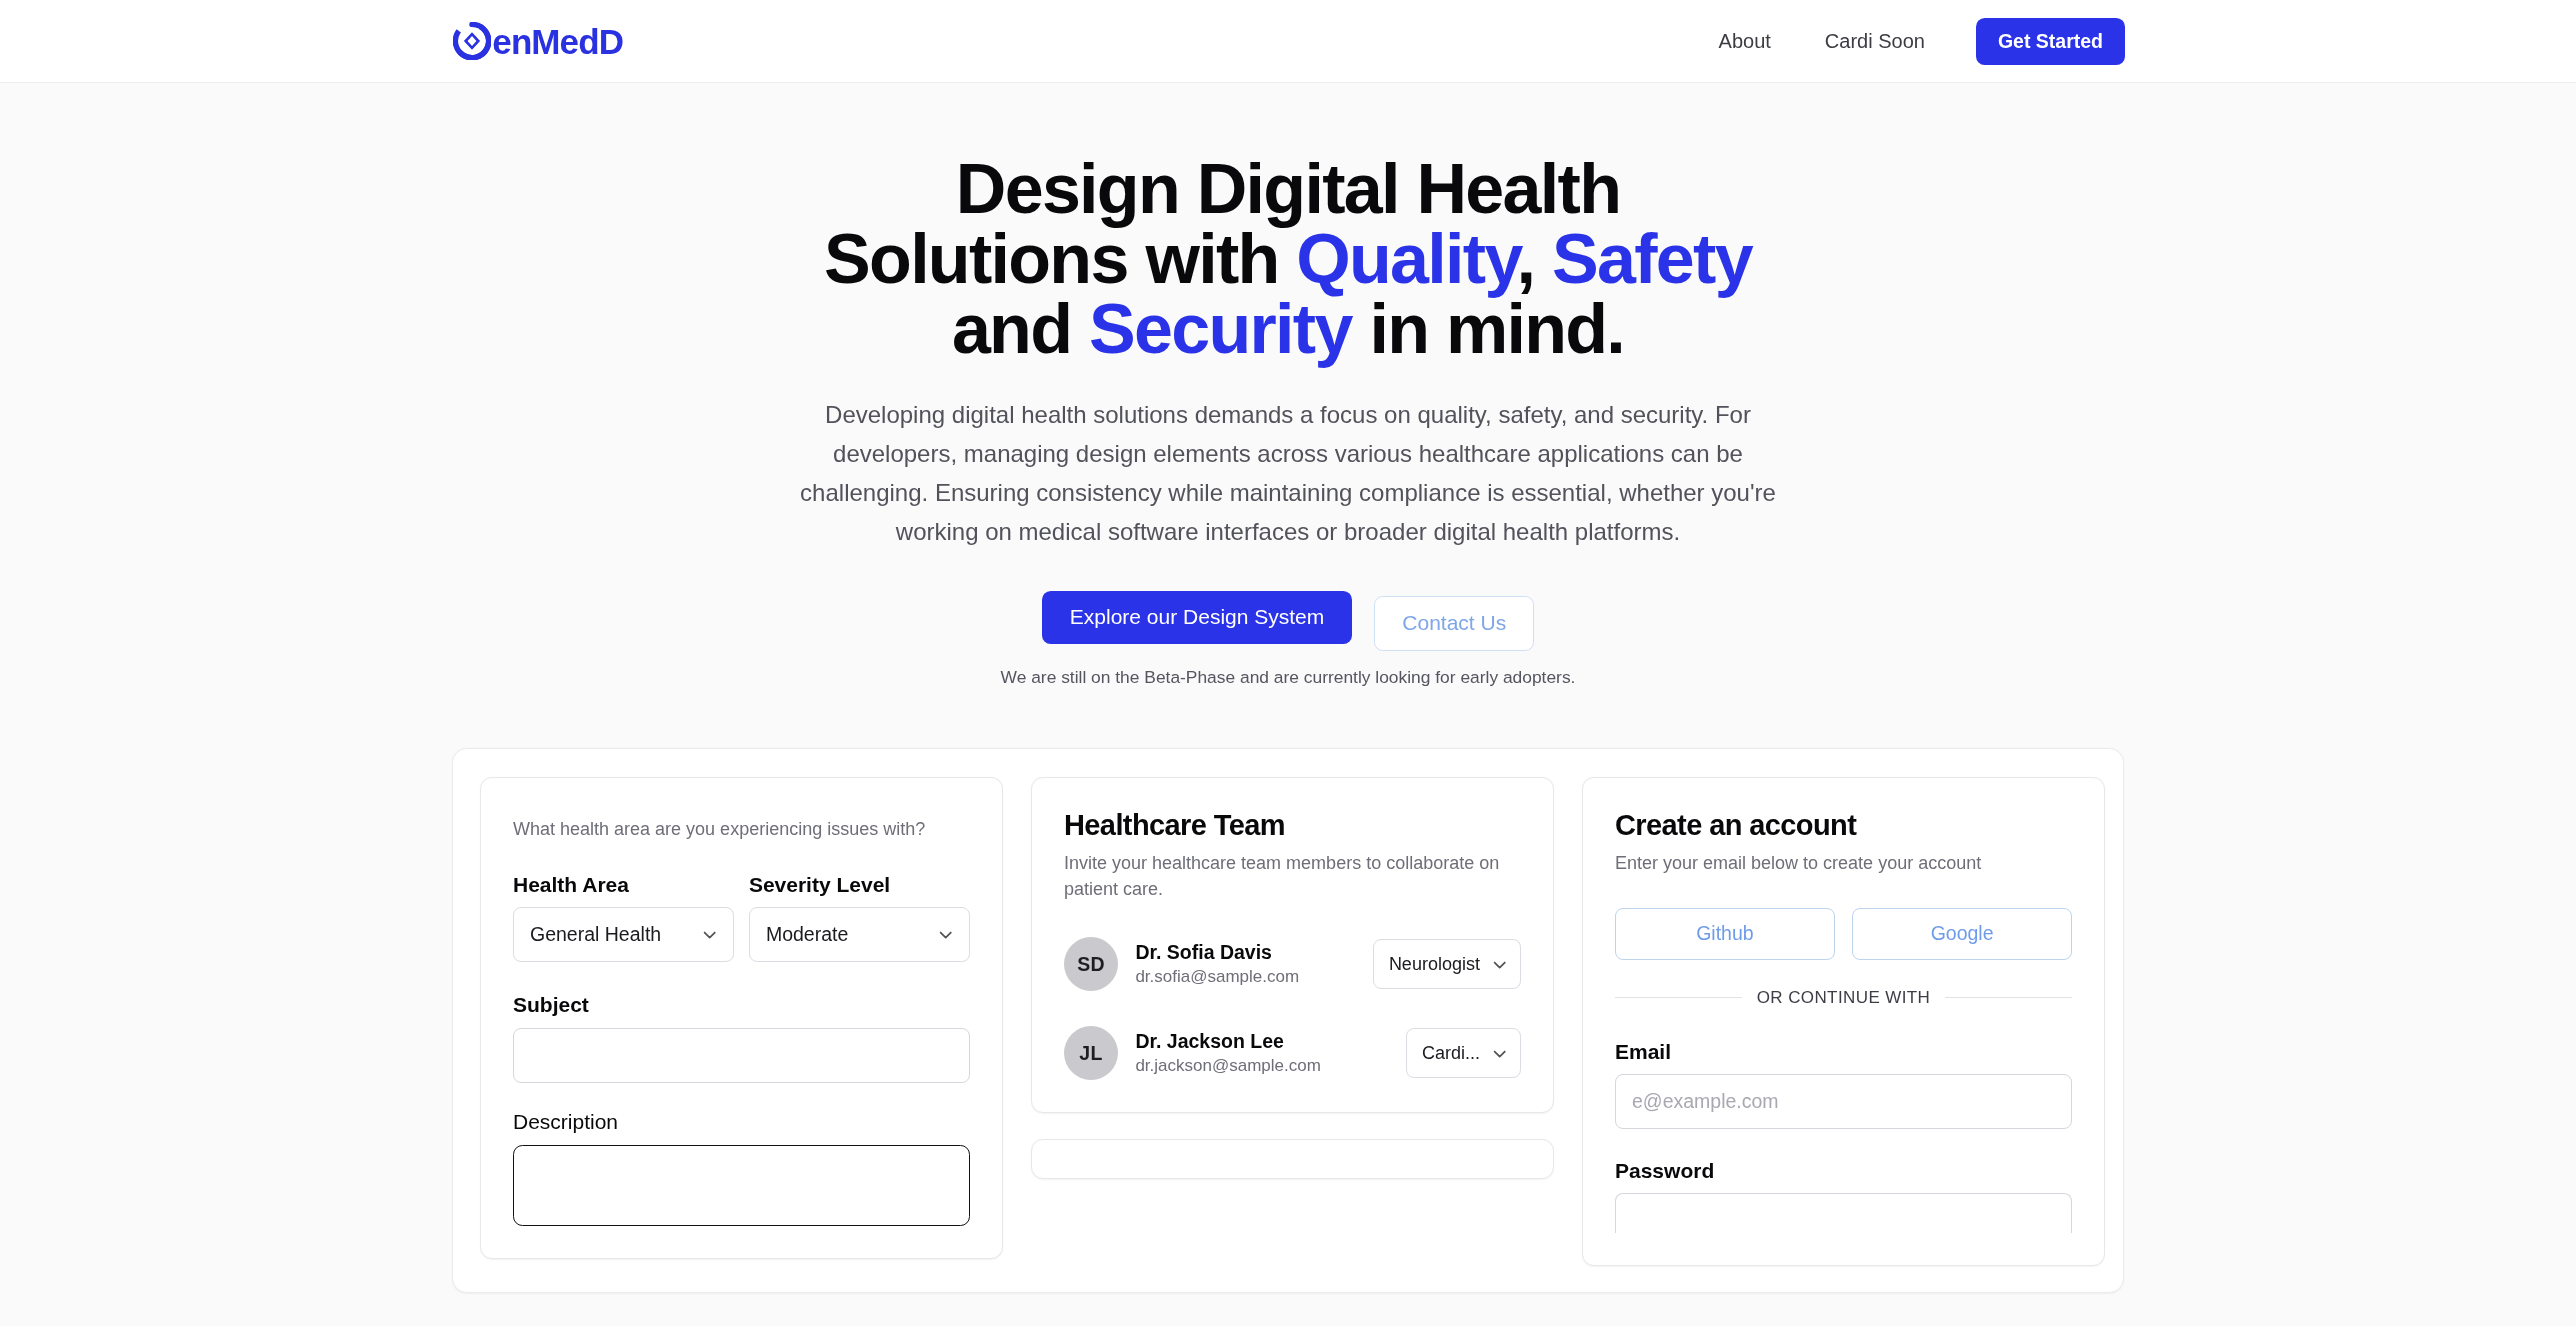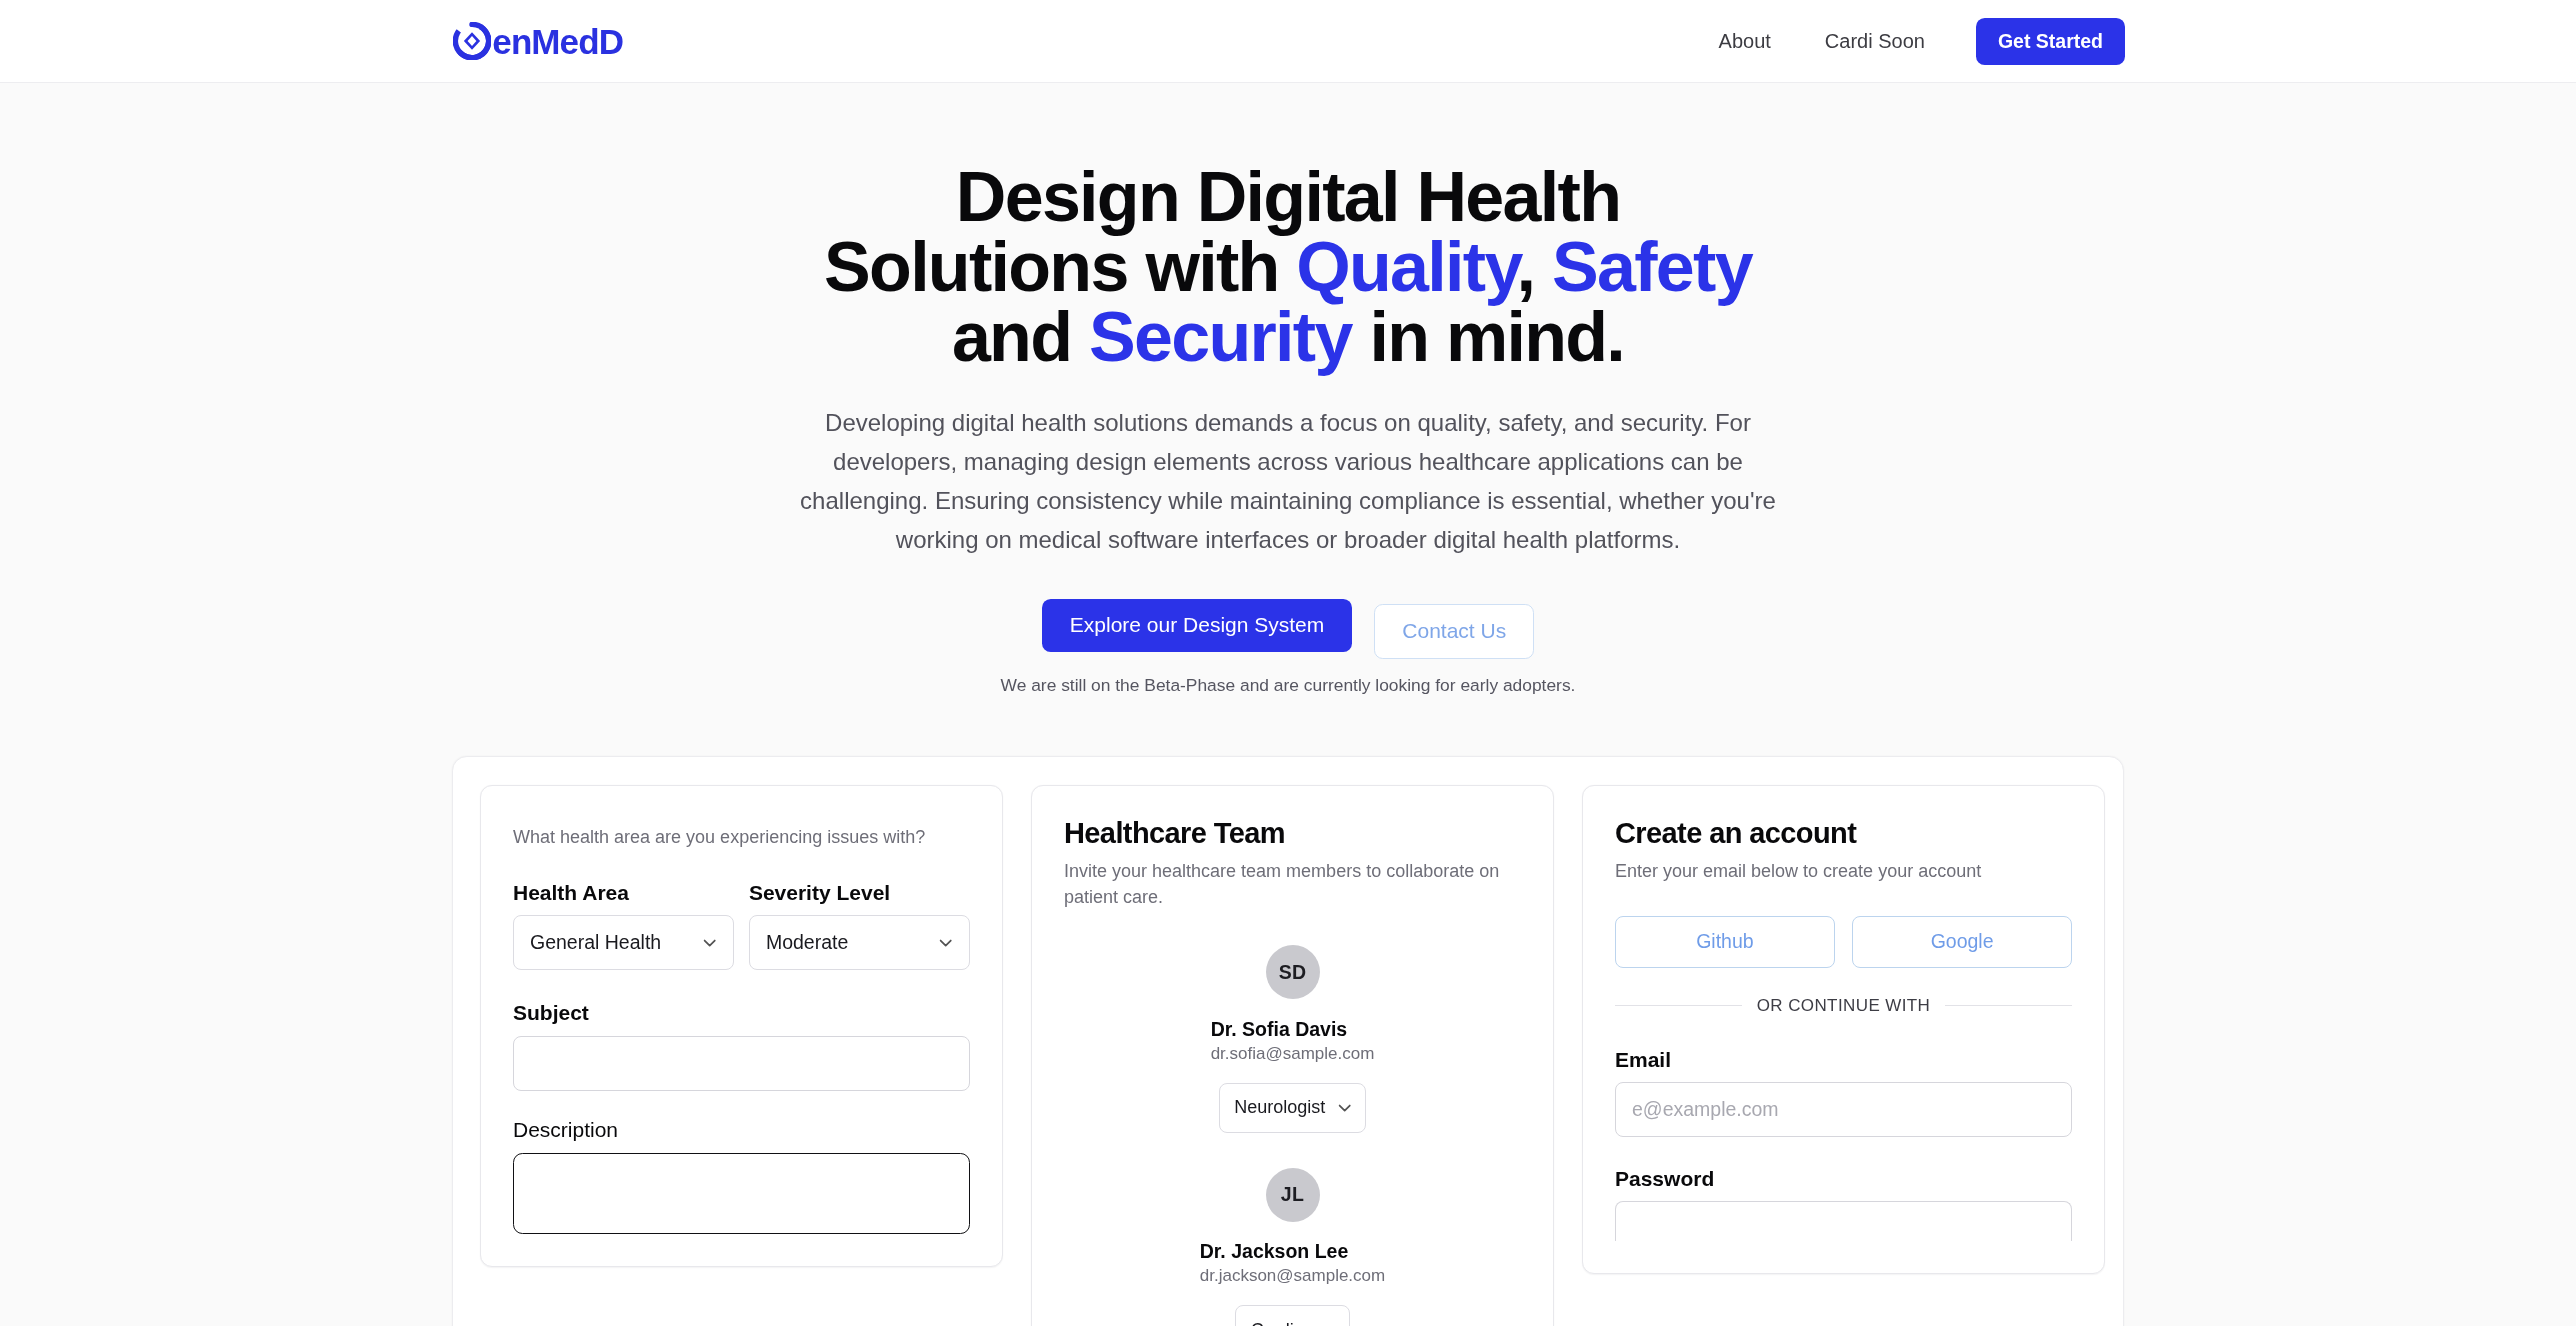--- a/index.html
+++ b/index.html
@@ -87,7 +87,7 @@
     letter-spacing: -1.7px;
     color: #09090b;
     max-width: 1140px;
-    margin: 12px auto;
+    margin: 4px auto;
   }
   .hl { color: #2b33e8; }
 

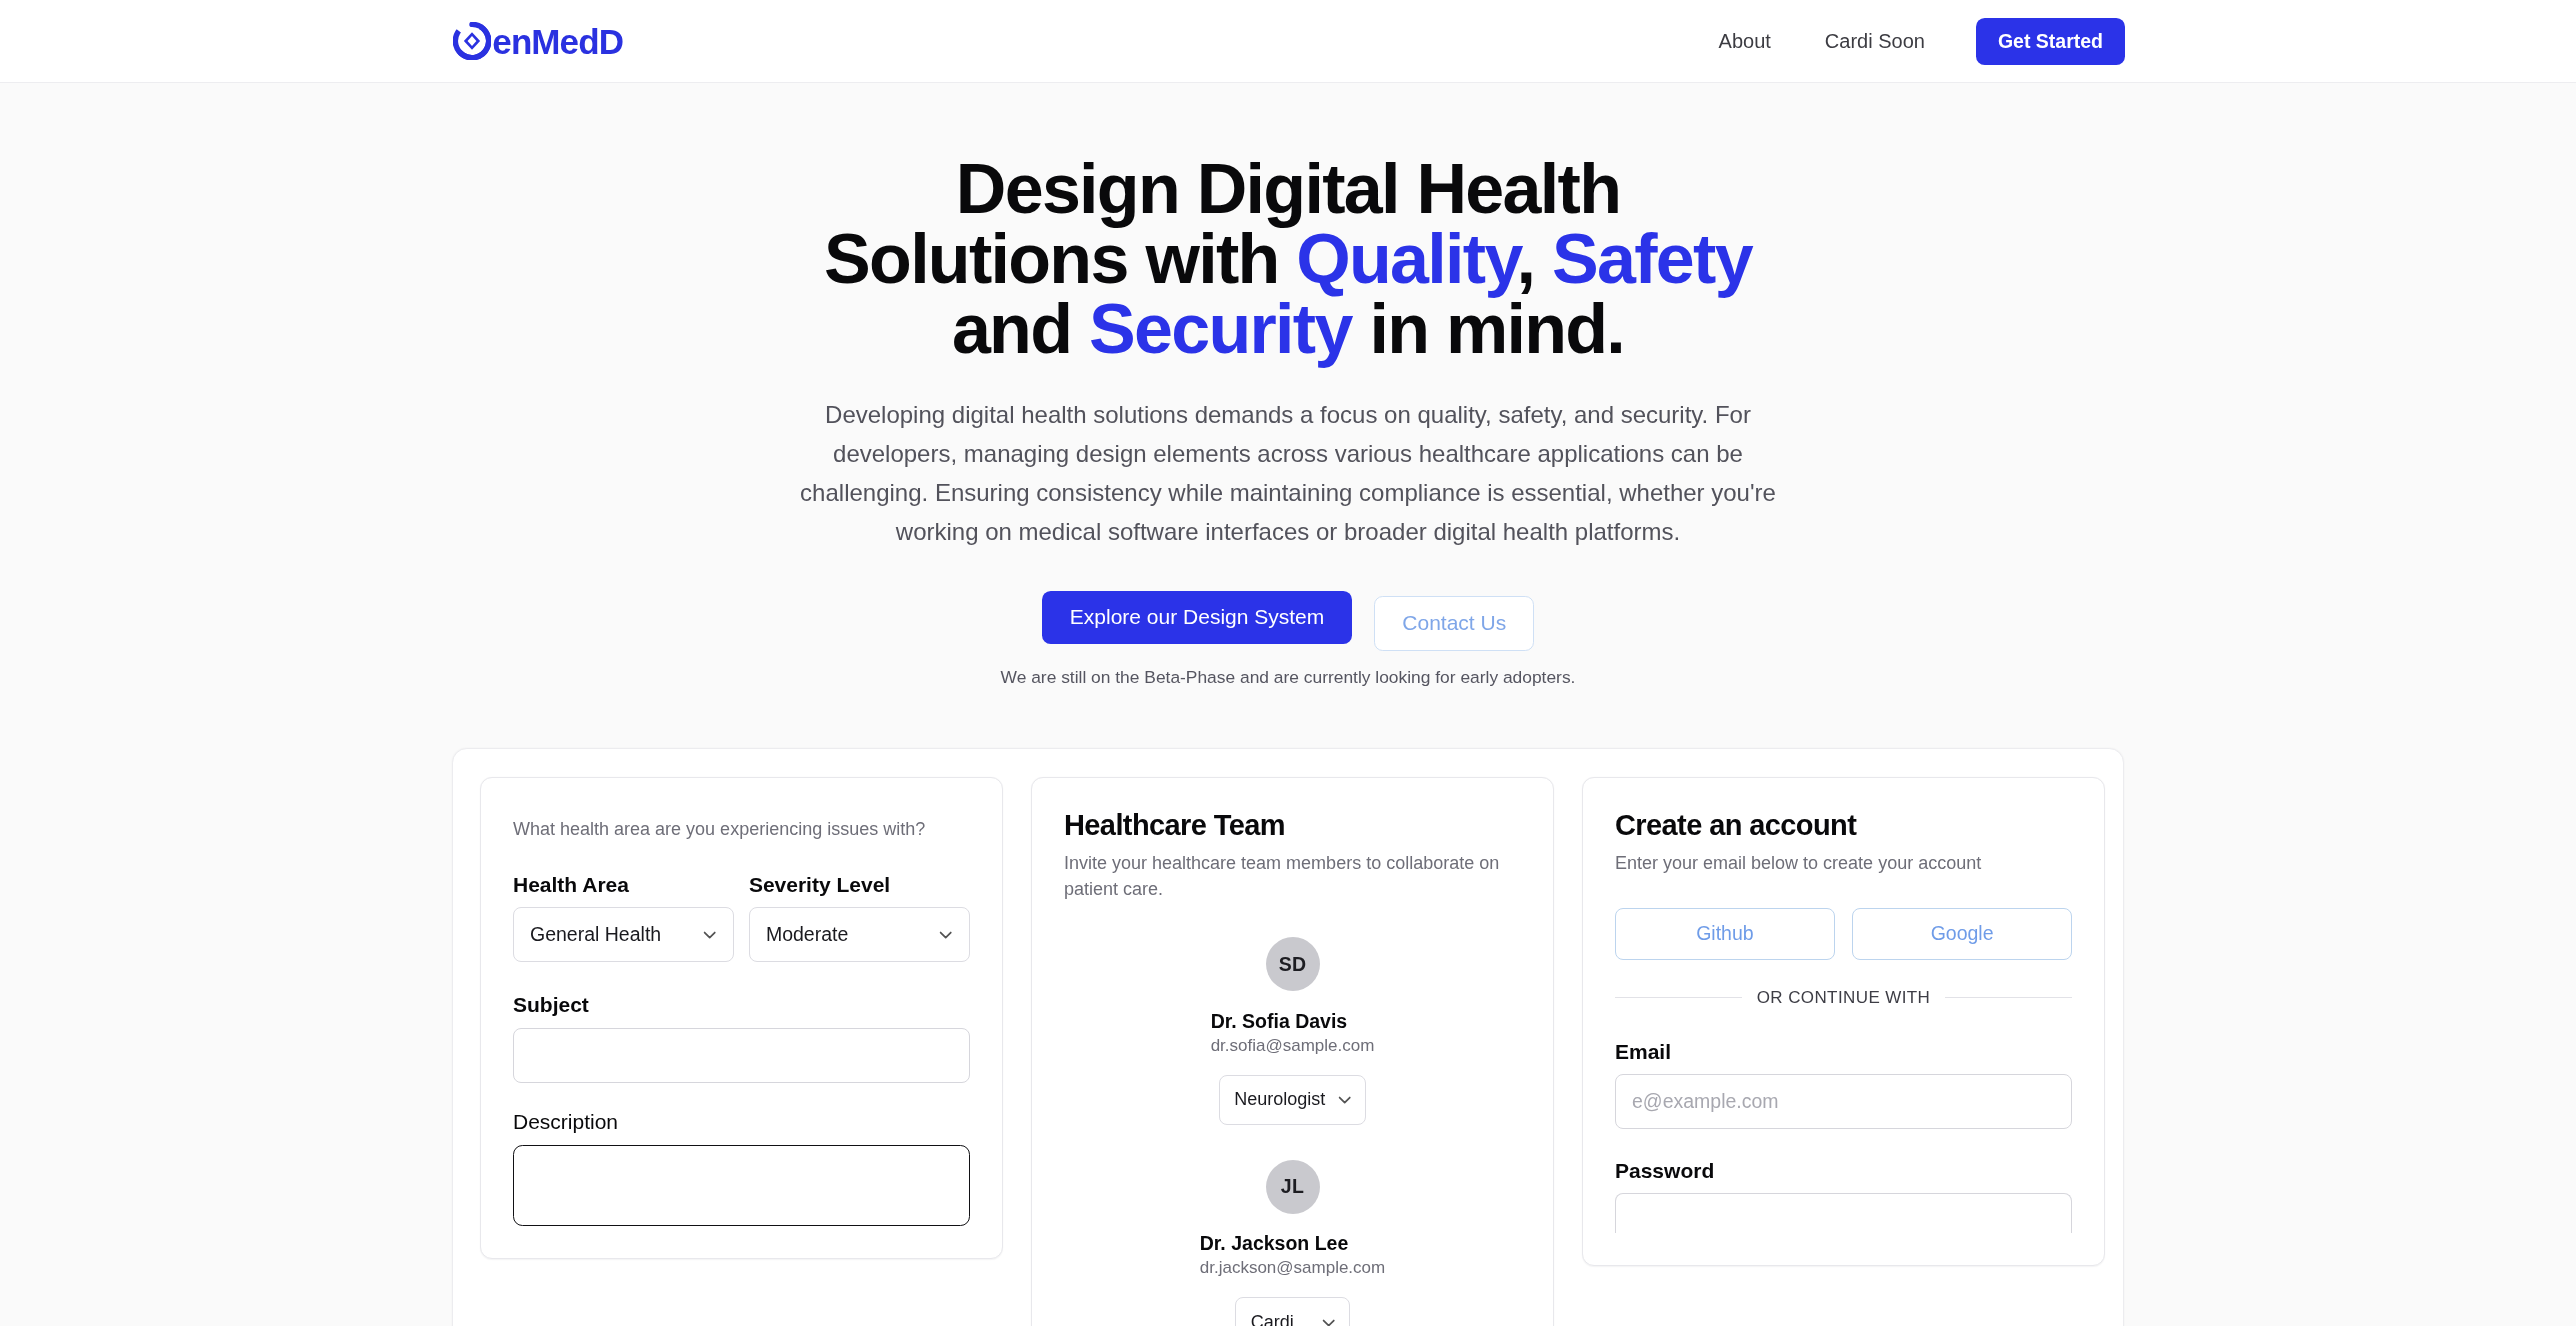--- a/index.html
+++ b/index.html
@@ -250,7 +250,6 @@
     align-items: center;
     gap: 17.4px;
     margin-top: 35px;
-    flex-direction: column;
   }
   .avatar {
     width: 54px; height: 54px;

